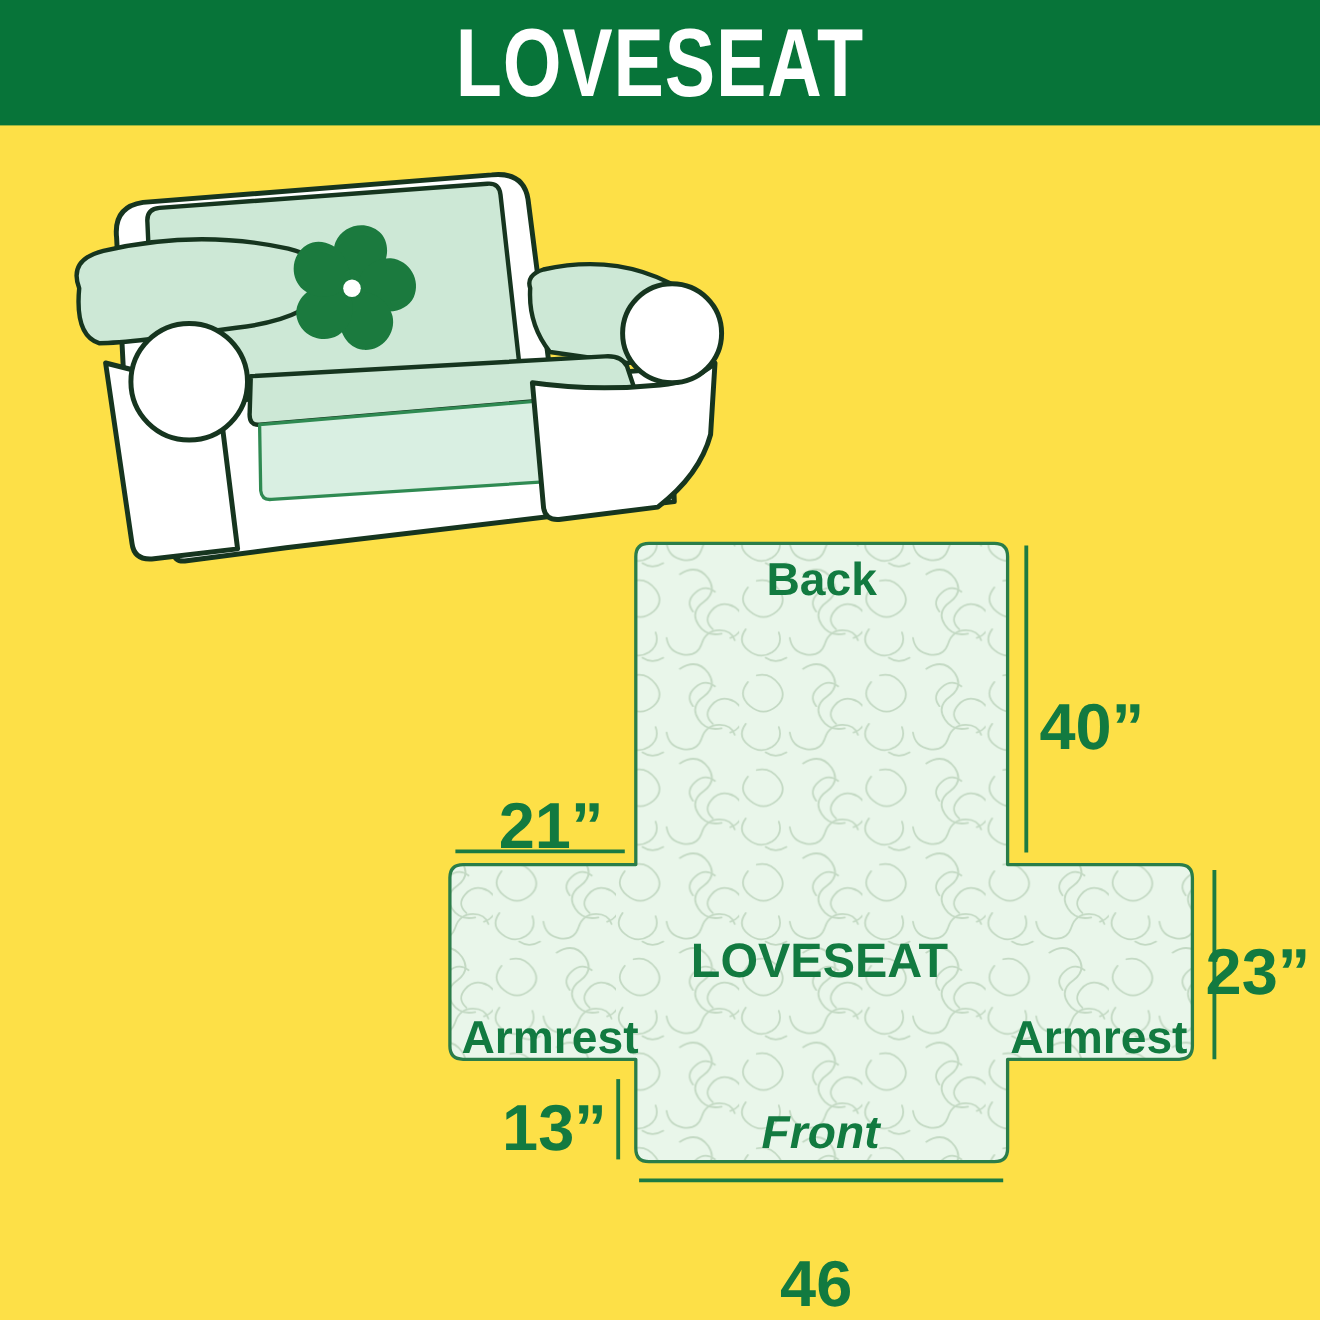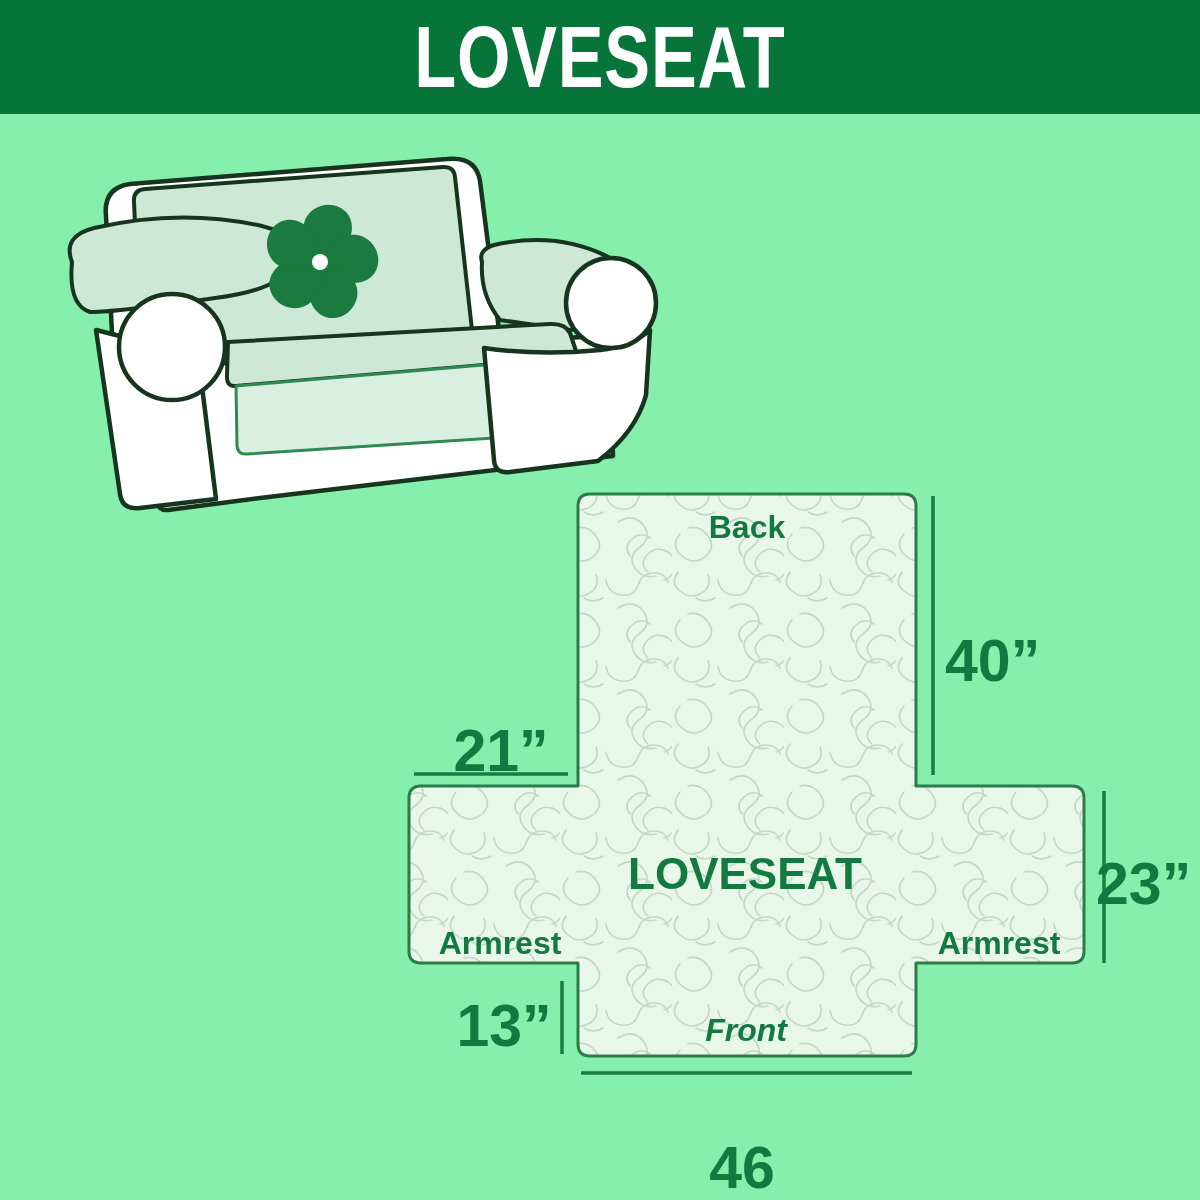--- a/index.html
+++ b/index.html
@@ -4,7 +4,7 @@
 <style>
   html,body{margin:0;padding:0;background:#ffffff;}
   .canvas{
-    position:relative;width:1200px;height:1200px;background:#86efac;
+    position:relative;width:1200px;height:1200px;background:#fde047;
     overflow:hidden;font-family:"Liberation Sans",sans-serif;text-align:center;
   }
   

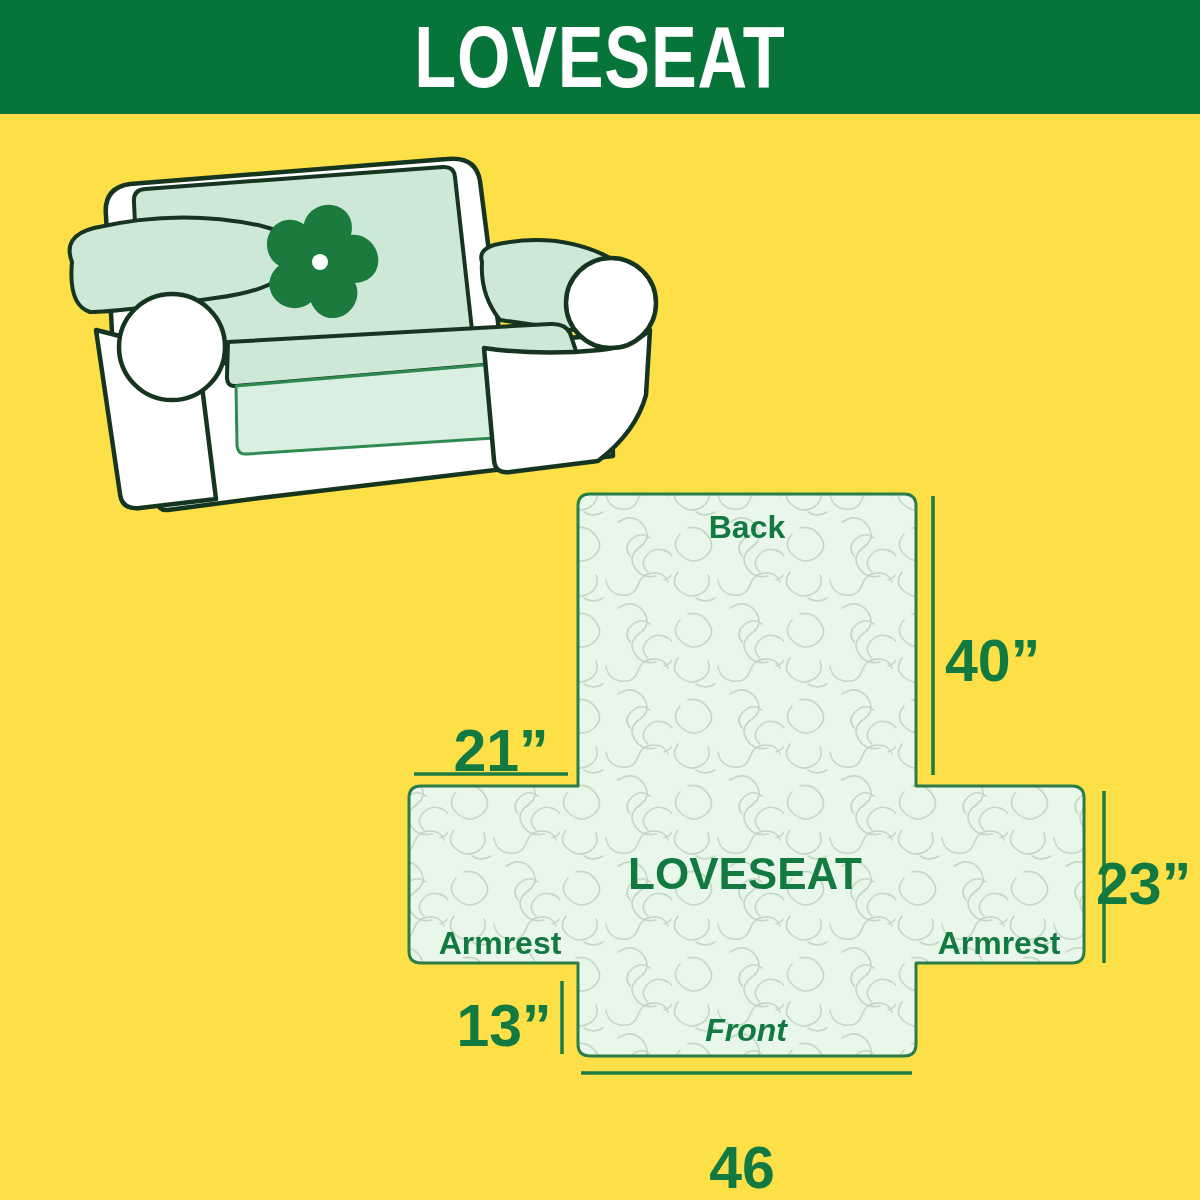--- a/index.html
+++ b/index.html
@@ -24,7 +24,7 @@
     transform:translate(-50%,-50%);line-height:1;
   }
   .lbl.left-anchor{transform:translate(0,-50%);}
-  .word{font-size:32px;}
+  .word{font-size:42px;}
   .num{font-size:59px;}
   .center-word{font-size:44px;letter-spacing:0px;}
 </style>

